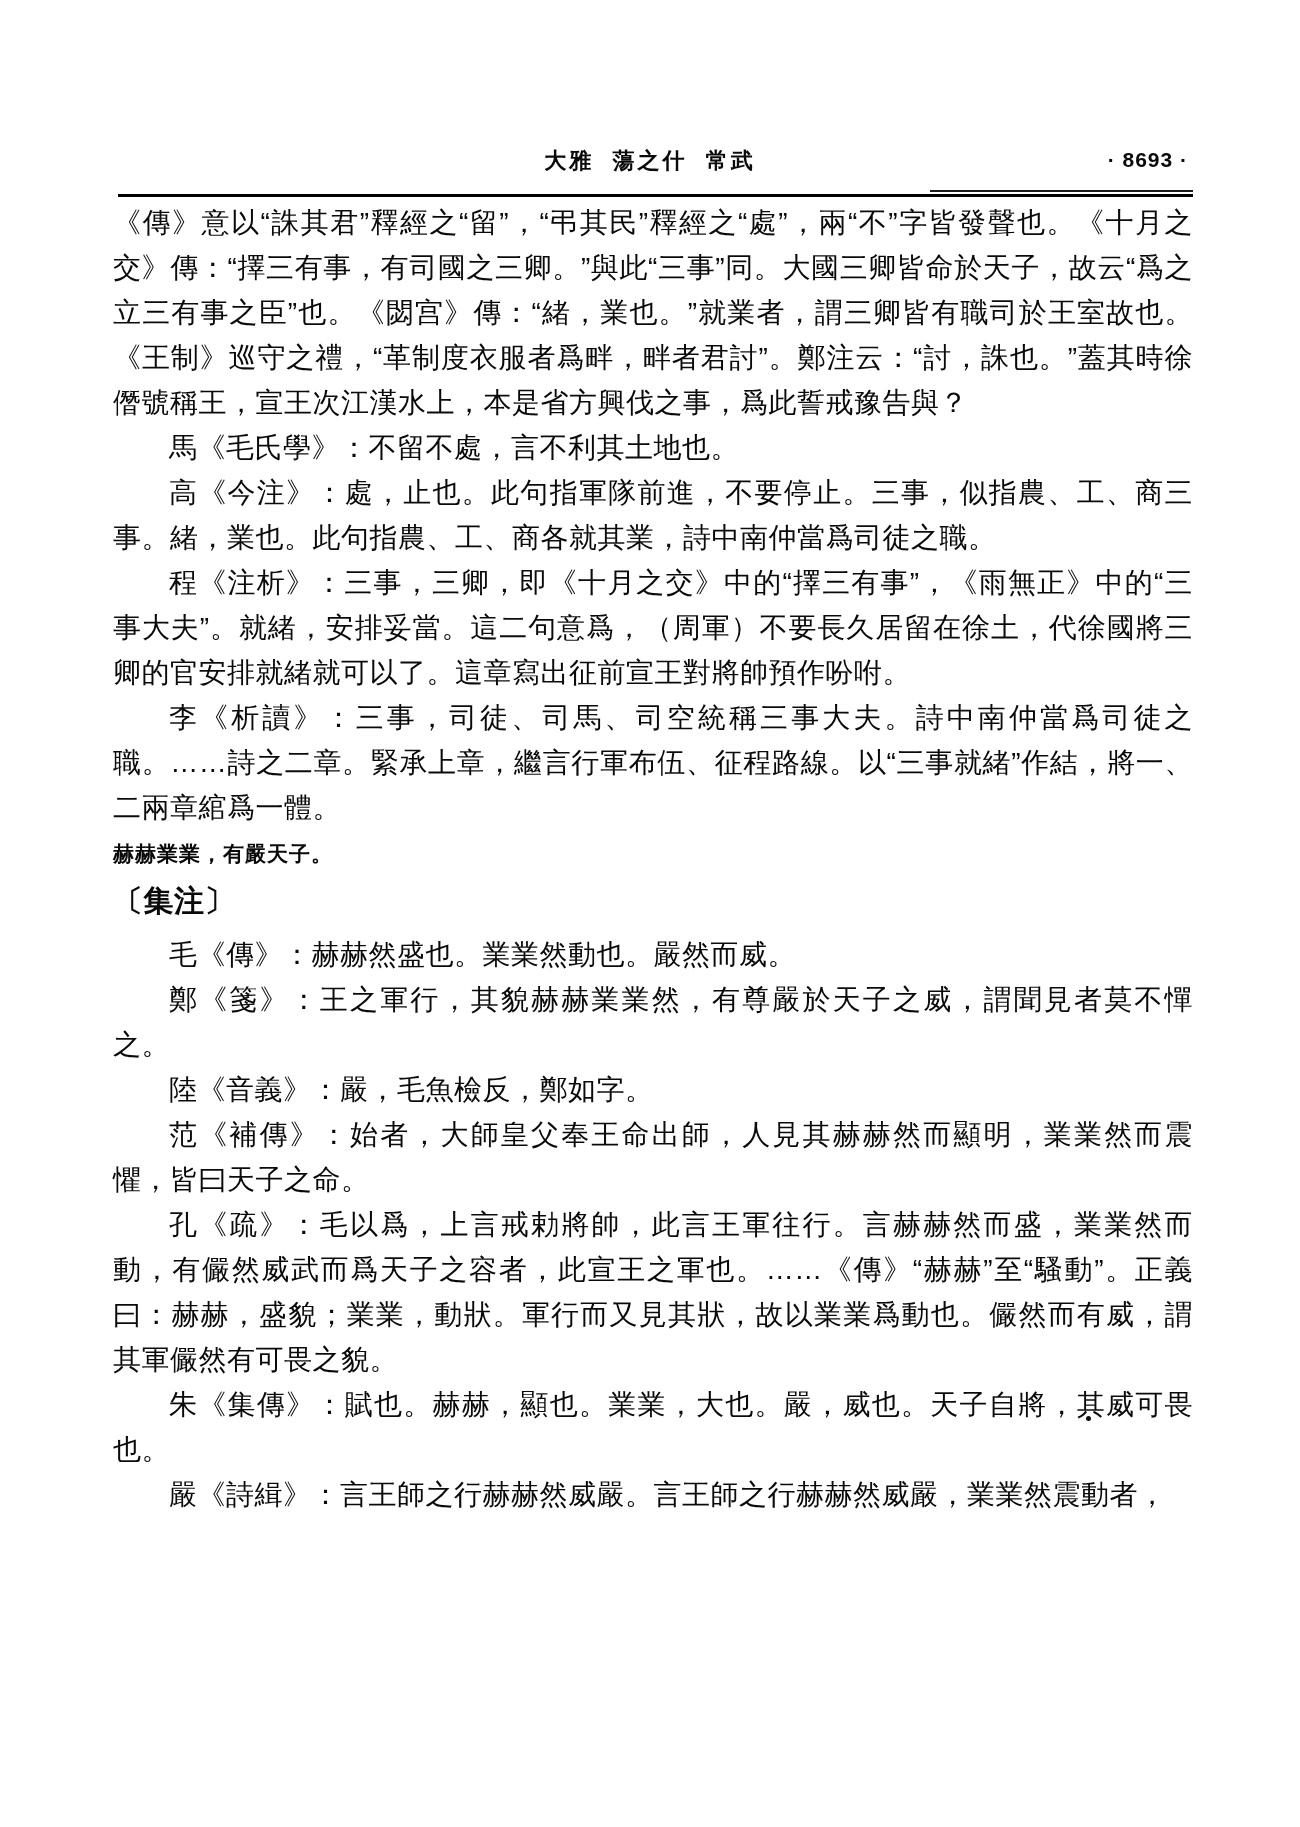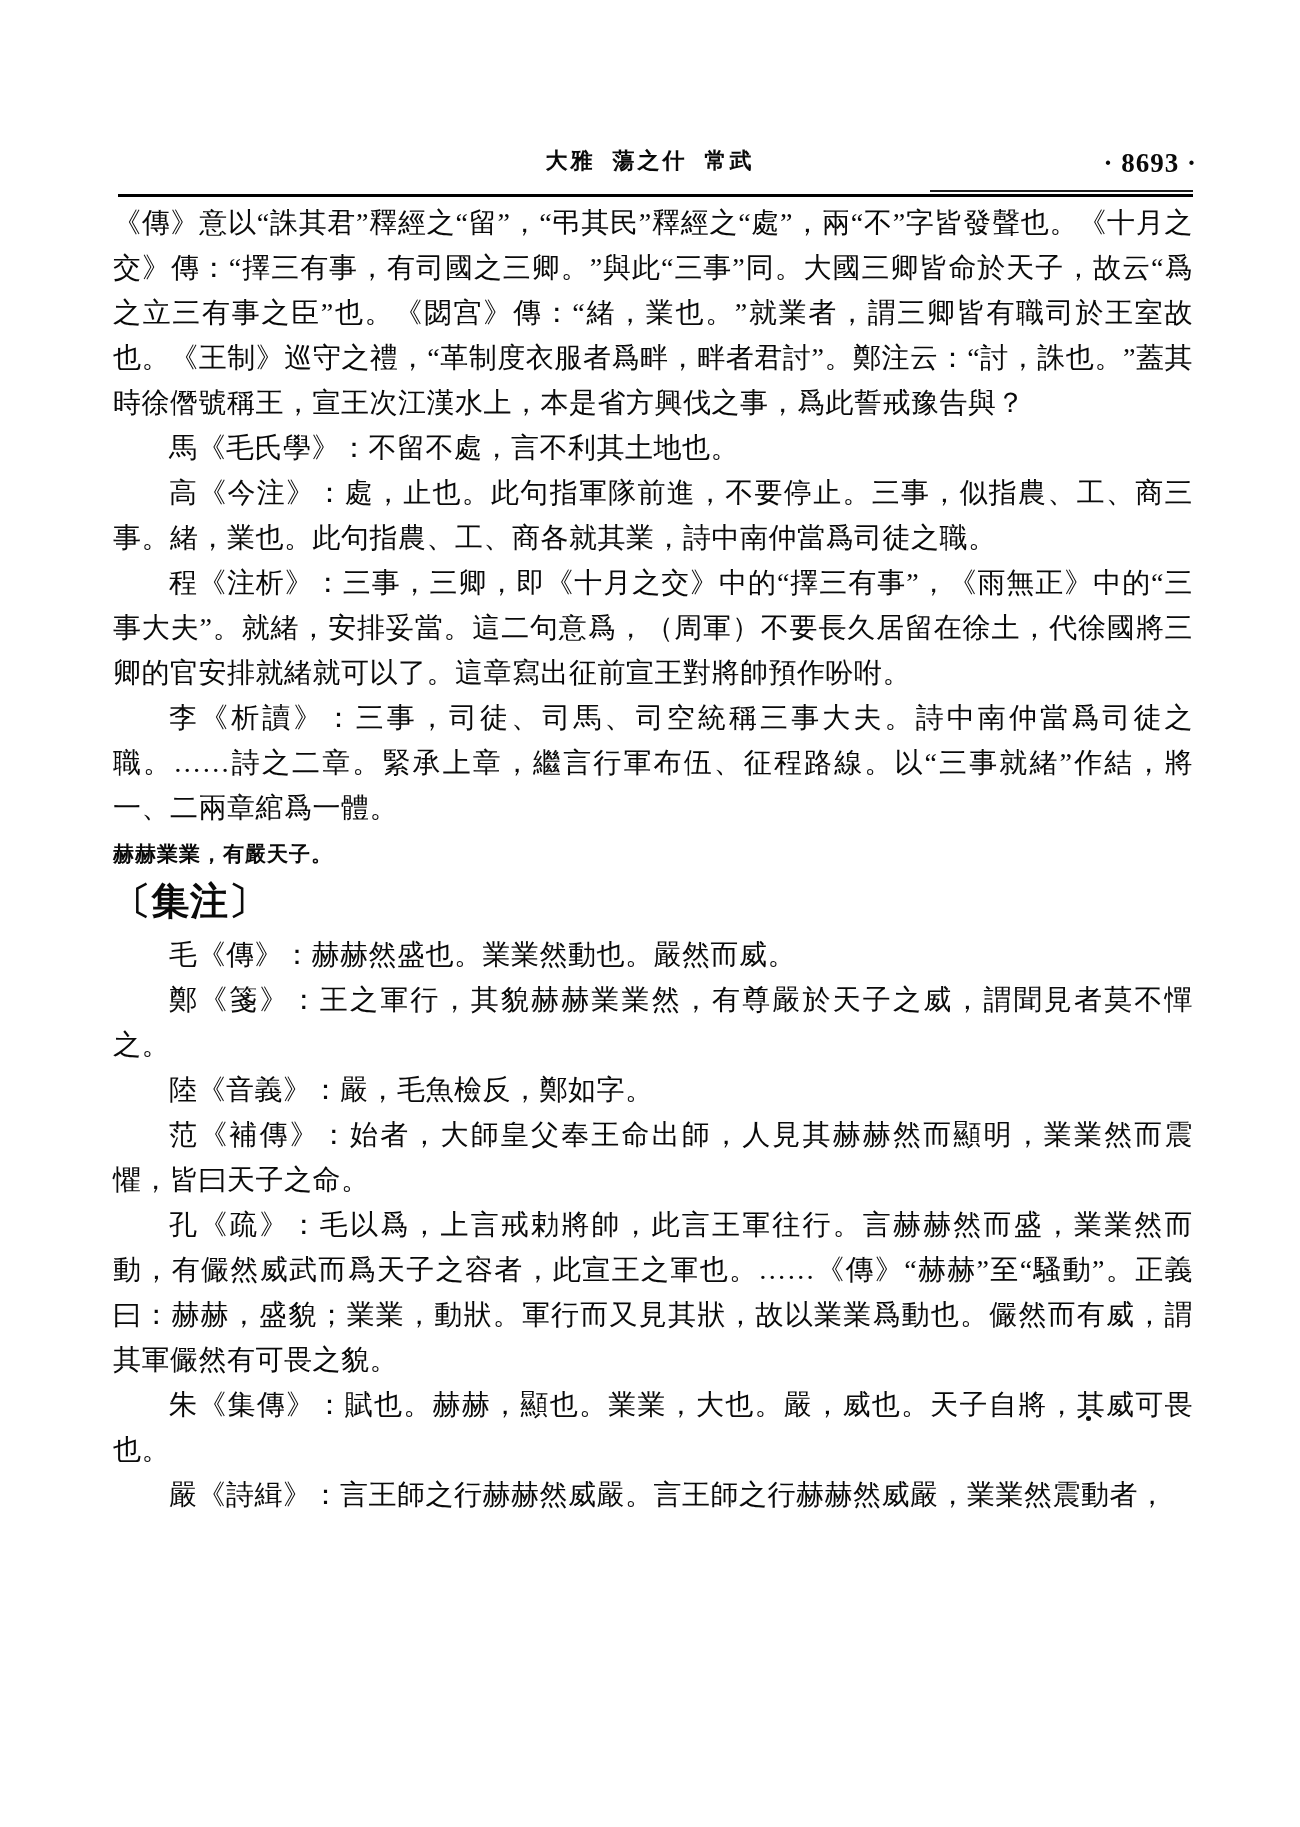--- a/index.html
+++ b/index.html
@@ -9,7 +9,7 @@
     margin:0 auto;
     background:#ffffff;
     color:#0a0a0a;
-    font-family:Liberation Serif, serif;
+    font-family:Liberation Sans, sans-serif;
     overflow:hidden;
   }
   .running-head{

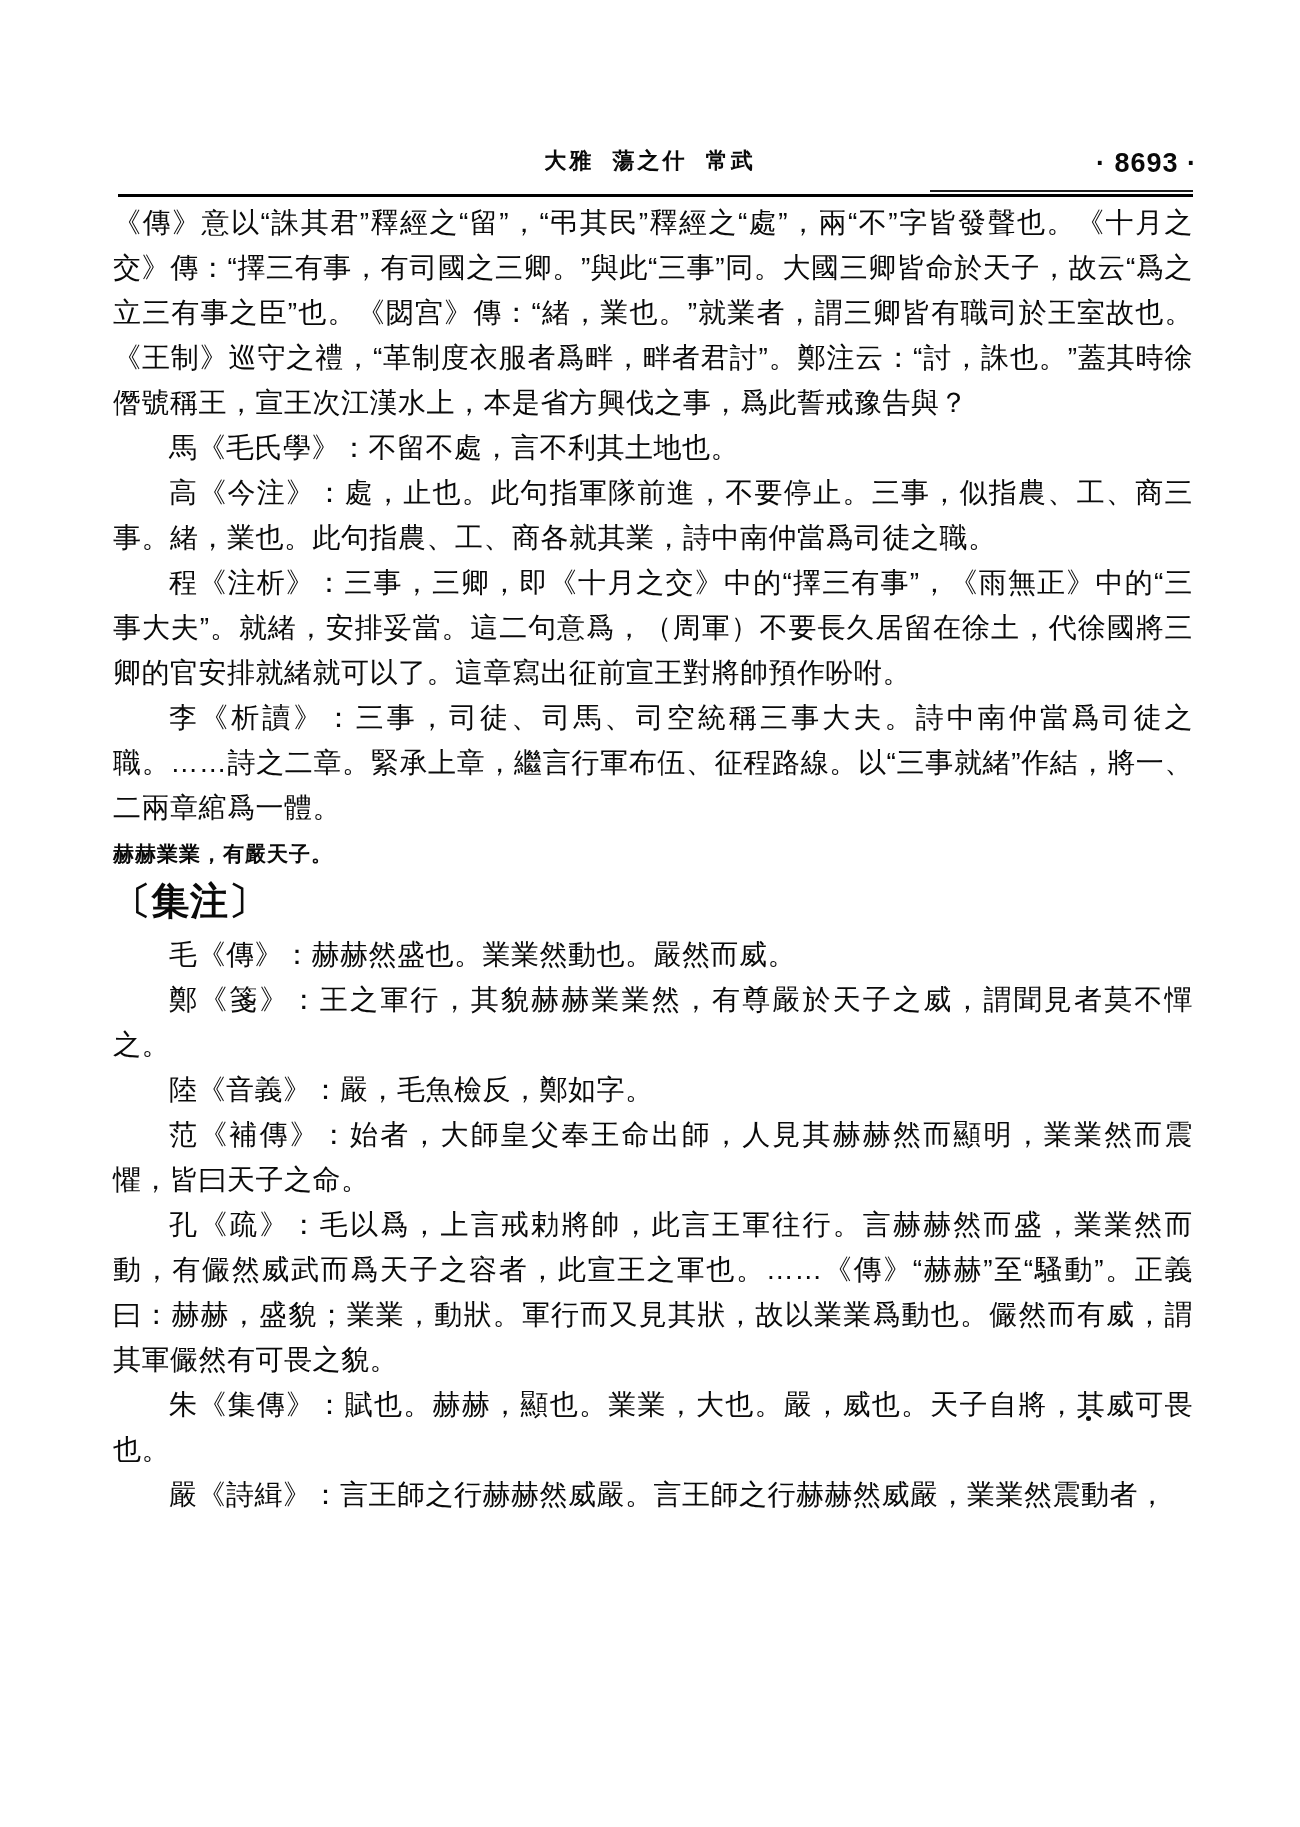--- a/index.html
+++ b/index.html
@@ -19,8 +19,8 @@
     white-space:pre;
   }
   .page-number{
-    position:absolute;top:148px;right:103px;
-    font-size:27px;font-weight:bold;letter-spacing:1px;
+    position:absolute;top:148px;right:112px;
+    font-size:21px;font-weight:bold;letter-spacing:1px;
   }
   .head-rule{
     position:absolute;top:194px;left:118px;width:1075px;height:3px;

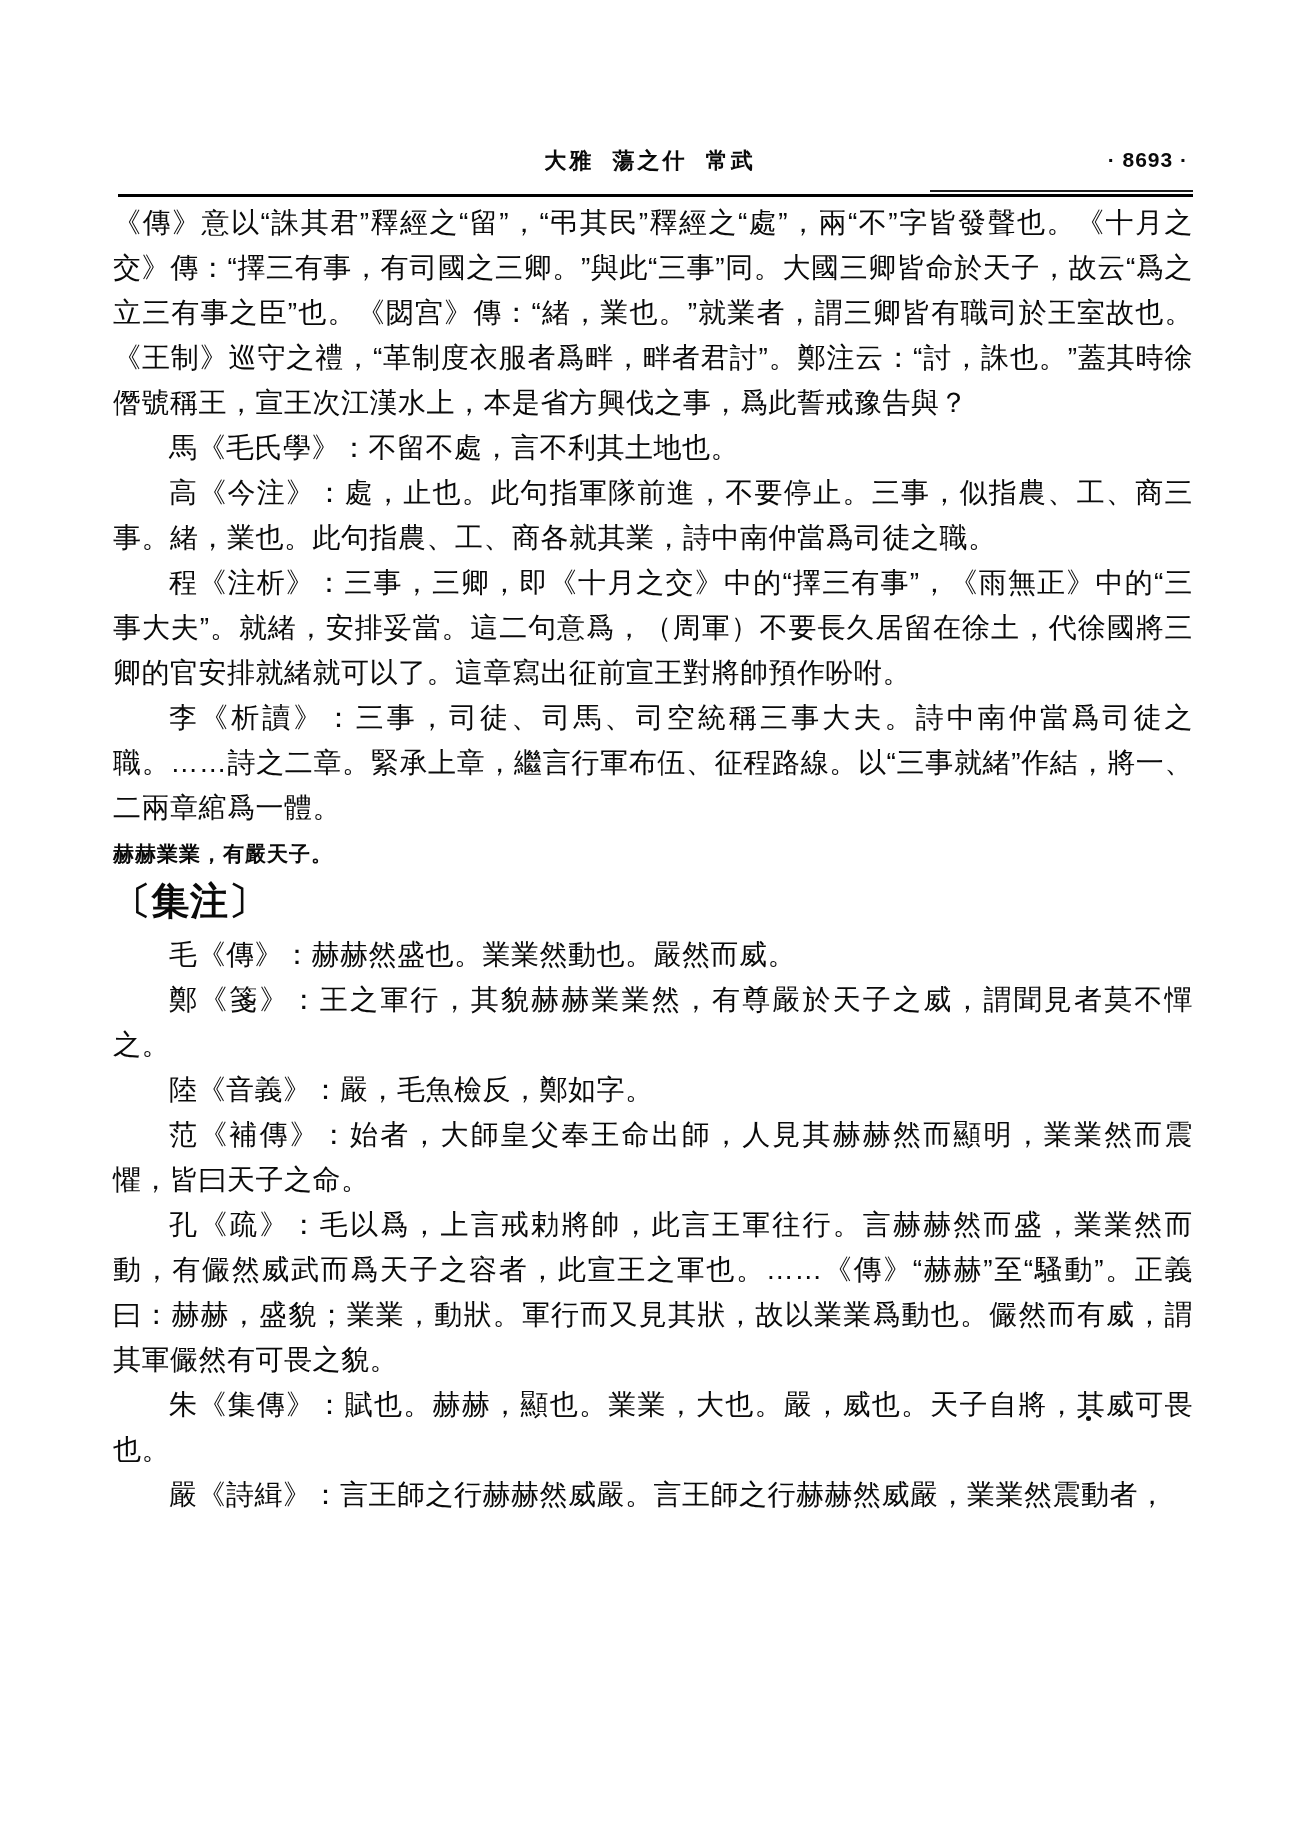--- a/index.html
+++ b/index.html
@@ -48,7 +48,7 @@
   }
   .section-heading{
     font-weight:bold;
-    font-size:38px;line-height:46px;
+    font-size:30px;line-height:46px;
     margin-top:34px;
     text-align:left;
   }

